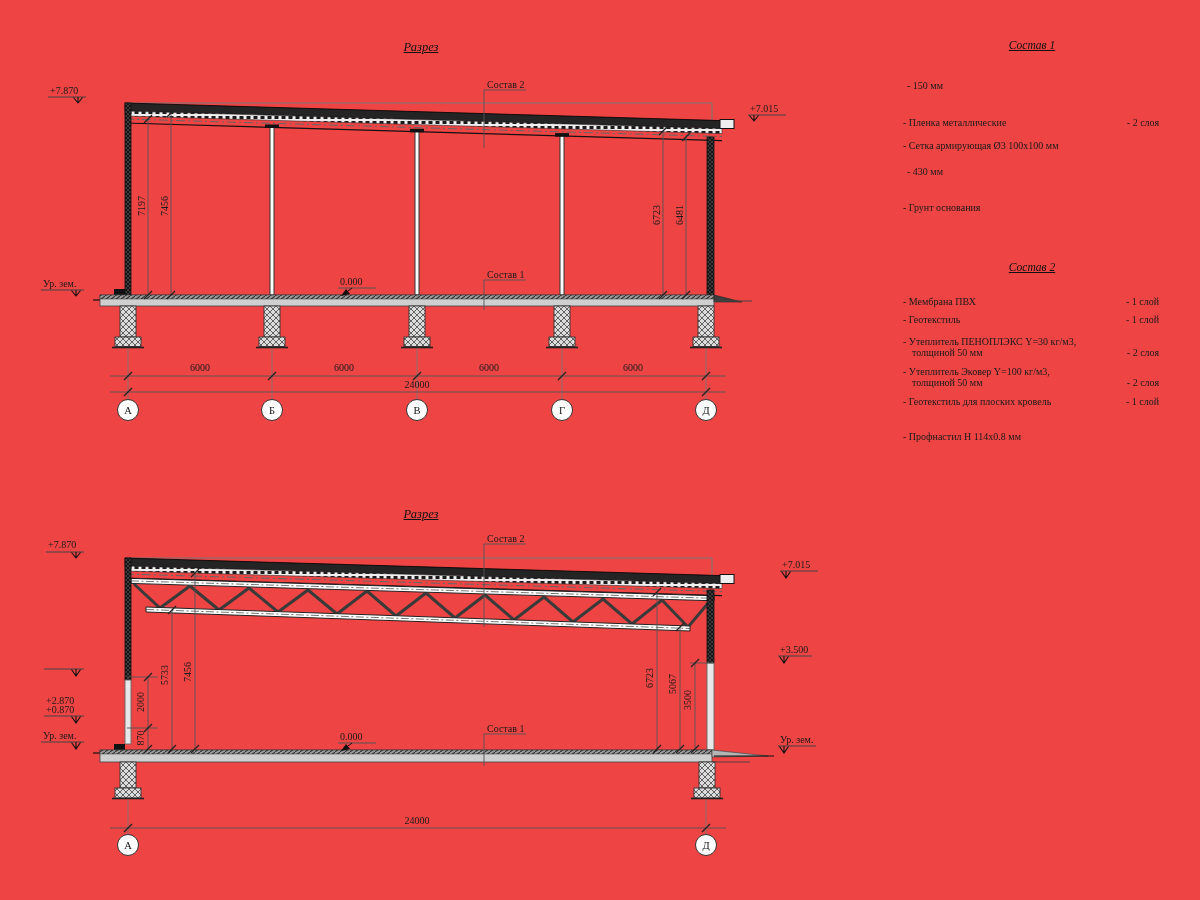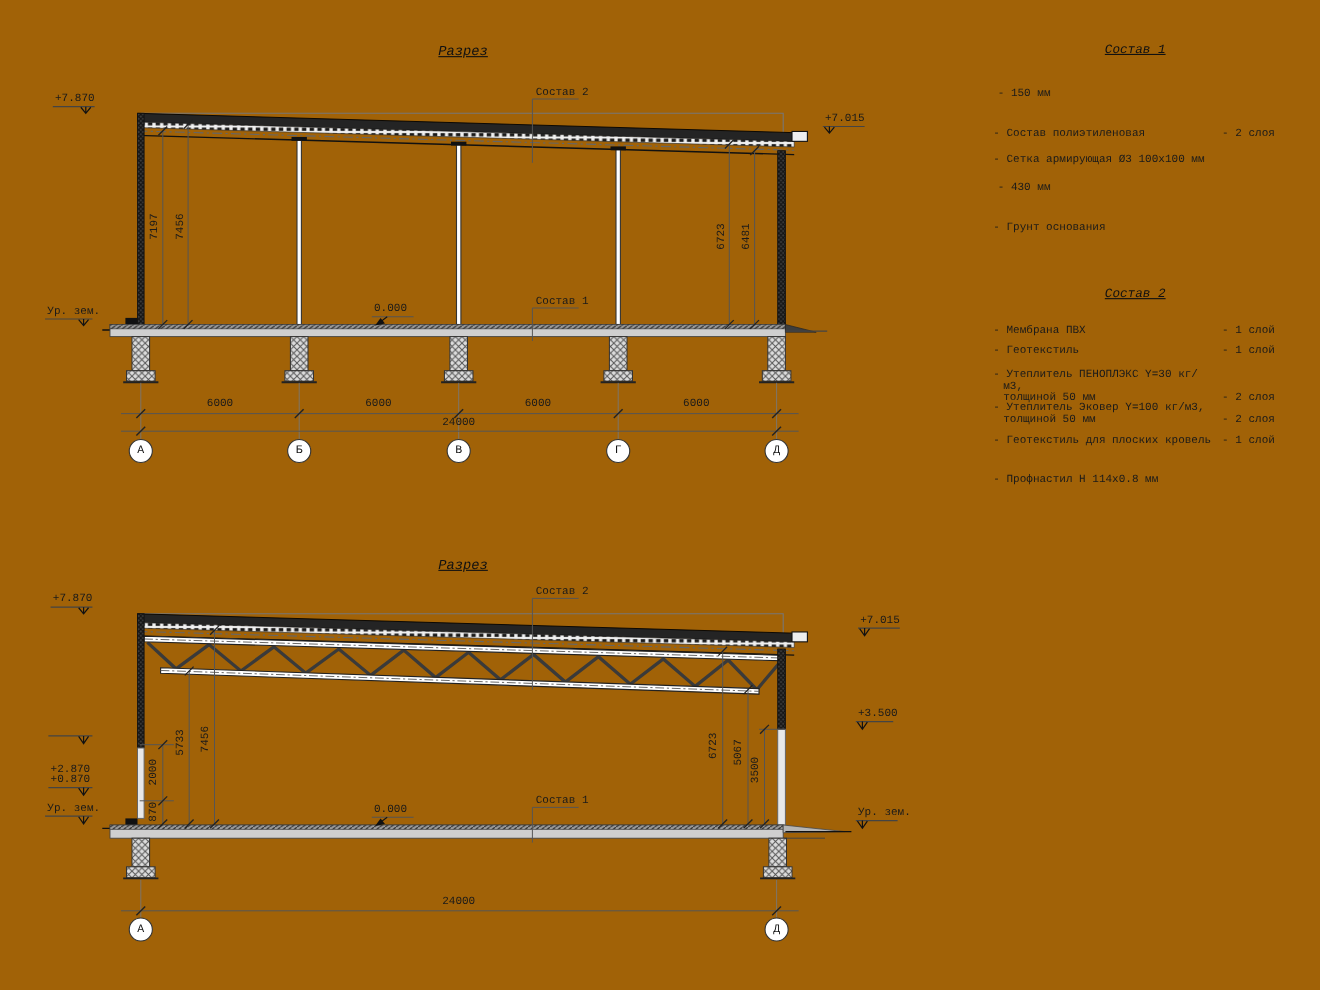--- a/index.html
+++ b/index.html
@@ -3,8 +3,8 @@
 <meta charset="utf-8">
 <style>
   html,body{margin:0;padding:0;background:#fff;}
-  .page{position:relative;width:1200px;height:900px;background:#a16207;overflow:hidden;
-        font-family:Liberation Mono, monospace;color:#1a1a1a;}
+  .page{position:relative;width:1200px;height:900px;background:#ef4444;overflow:hidden;
+        font-family:Liberation Serif, serif;color:#1a1a1a;}
   svg.linework{position:absolute;left:0;top:0;}
   .lbl{position:absolute;font-size:10px;line-height:10px;white-space:nowrap;color:#1a1a1a;}
   .c{transform:translateX(-50%);}

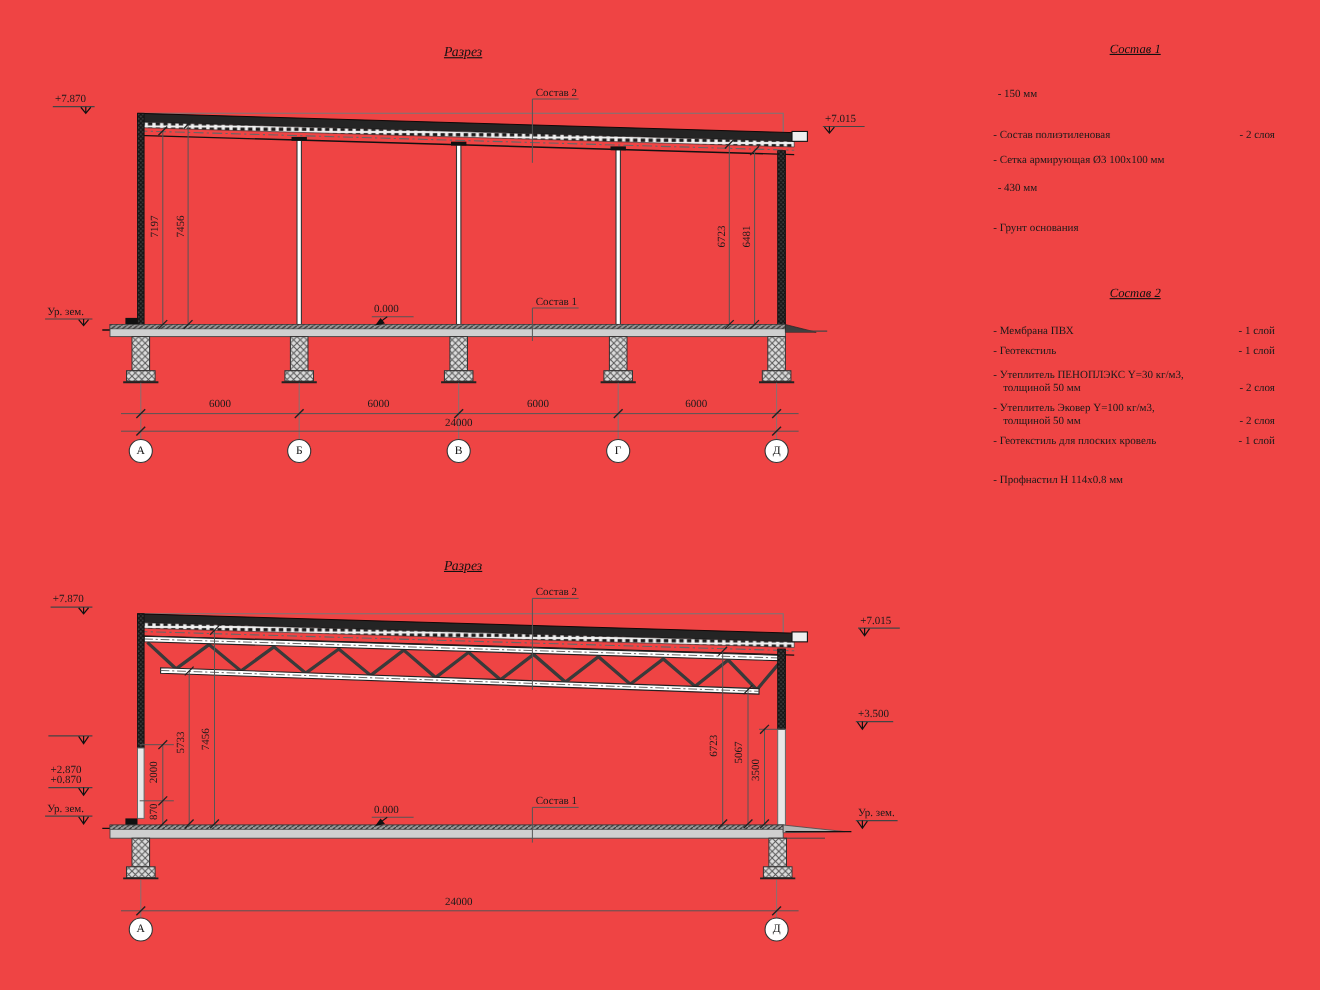--- a/index.html
+++ b/index.html
@@ -338,7 +338,7 @@
     <span class="spec-val">- 150 мм</span>
   </div>
   <div class="spec-item" style="top:118px">
-    <span class="spec-name">- Состав полиэтиленовая</span>
+    <span class="spec-name">- Пленка металлические</span>
     <span class="spec-val">- 2 слоя</span>
   </div>
   <div class="spec-item" style="top:141px">

